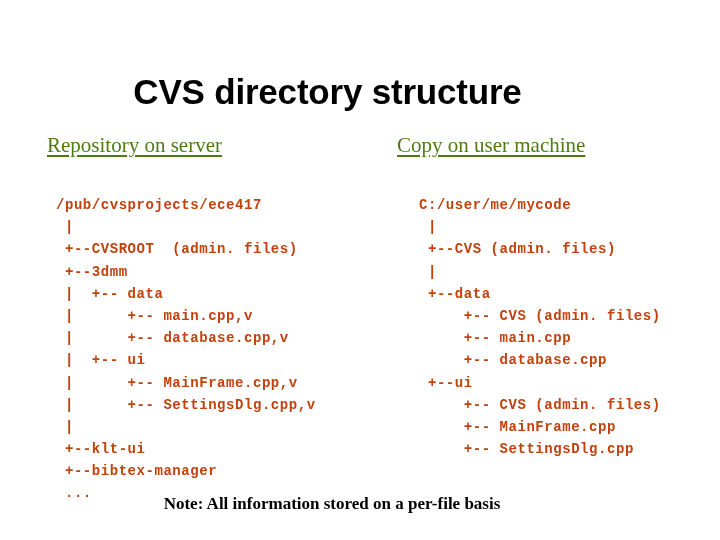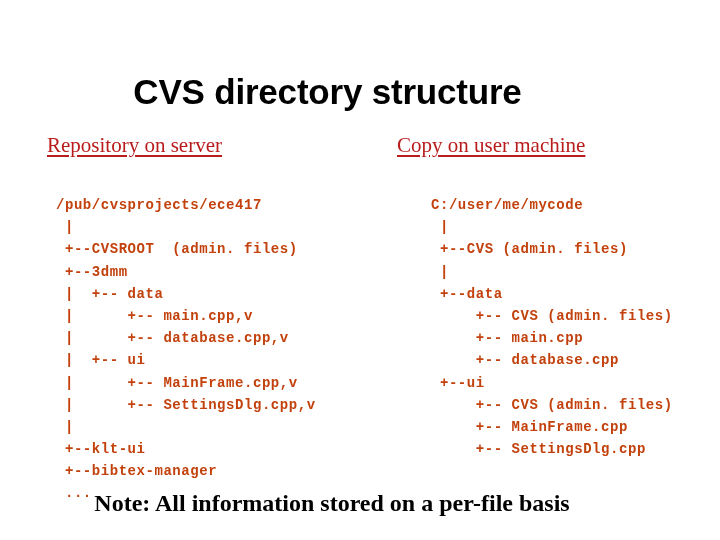--- a/index.html
+++ b/index.html
@@ -40,7 +40,7 @@
     font-weight: normal;
     font-size: 21px;
     line-height: 24px;
-    color: #b91c1c;
+    color: #4d7c0f;
     text-decoration: underline;
     text-underline-offset: 3px;
     white-space: nowrap;

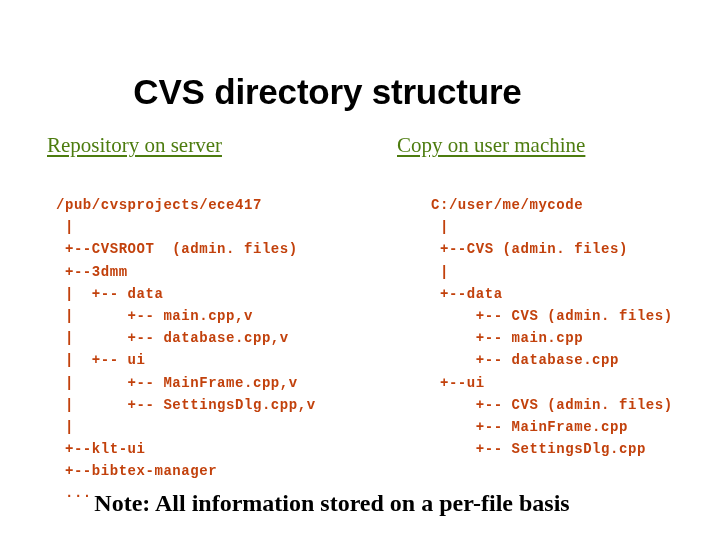--- a/index.html
+++ b/index.html
@@ -62,7 +62,7 @@
     margin: 8px;
   }
   #tree-left  { left: 48px; }
-  #tree-right { left: 423px; }
+  #tree-right { left: 411px; }
 
   .tree-line {
     white-space: pre;

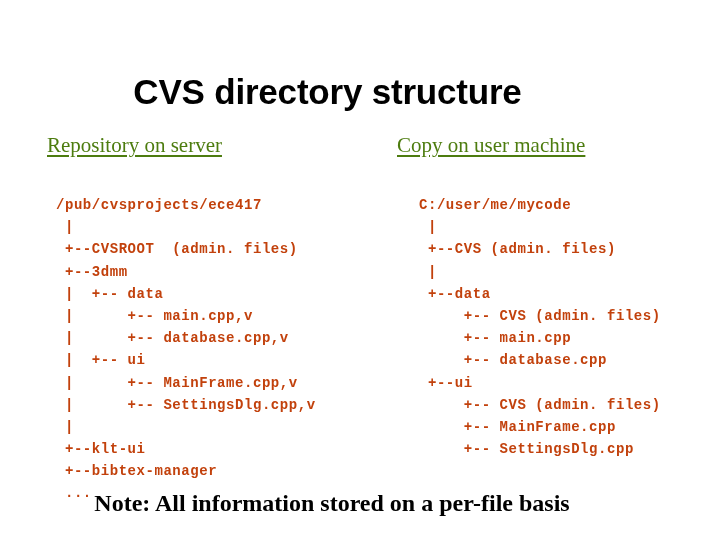--- a/index.html
+++ b/index.html
@@ -78,7 +78,7 @@
     text-align: center;
     font-family: "Liberation Serif", serif;
     font-weight: bold;
-    font-size: 24px;
+    font-size: 17px;
     line-height: 23px;
     color: #000000;
     white-space: nowrap;

